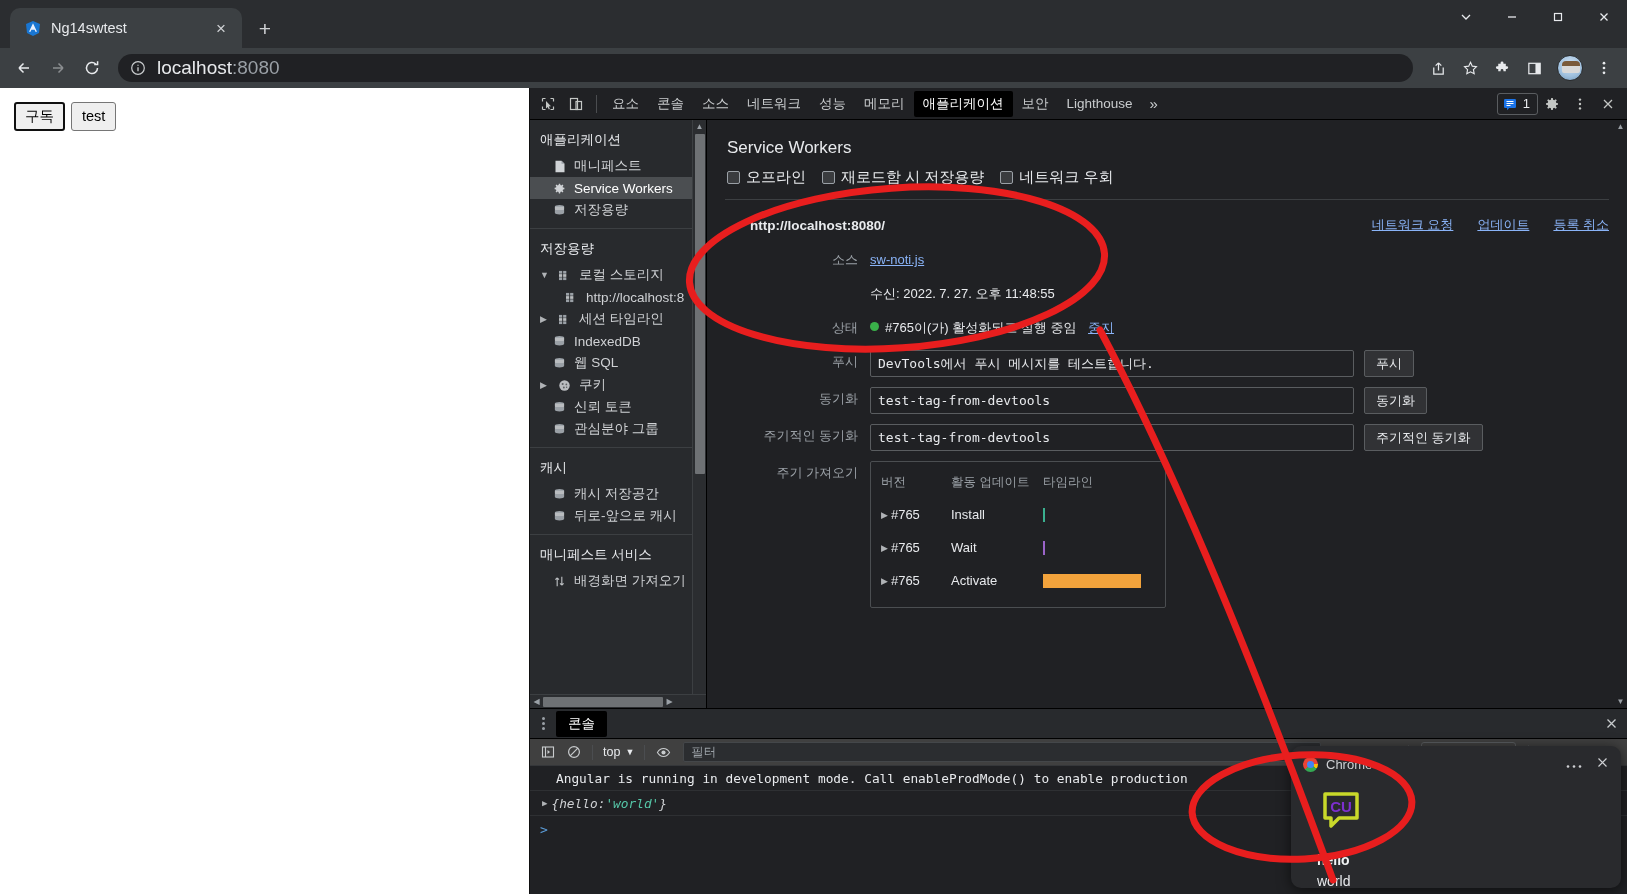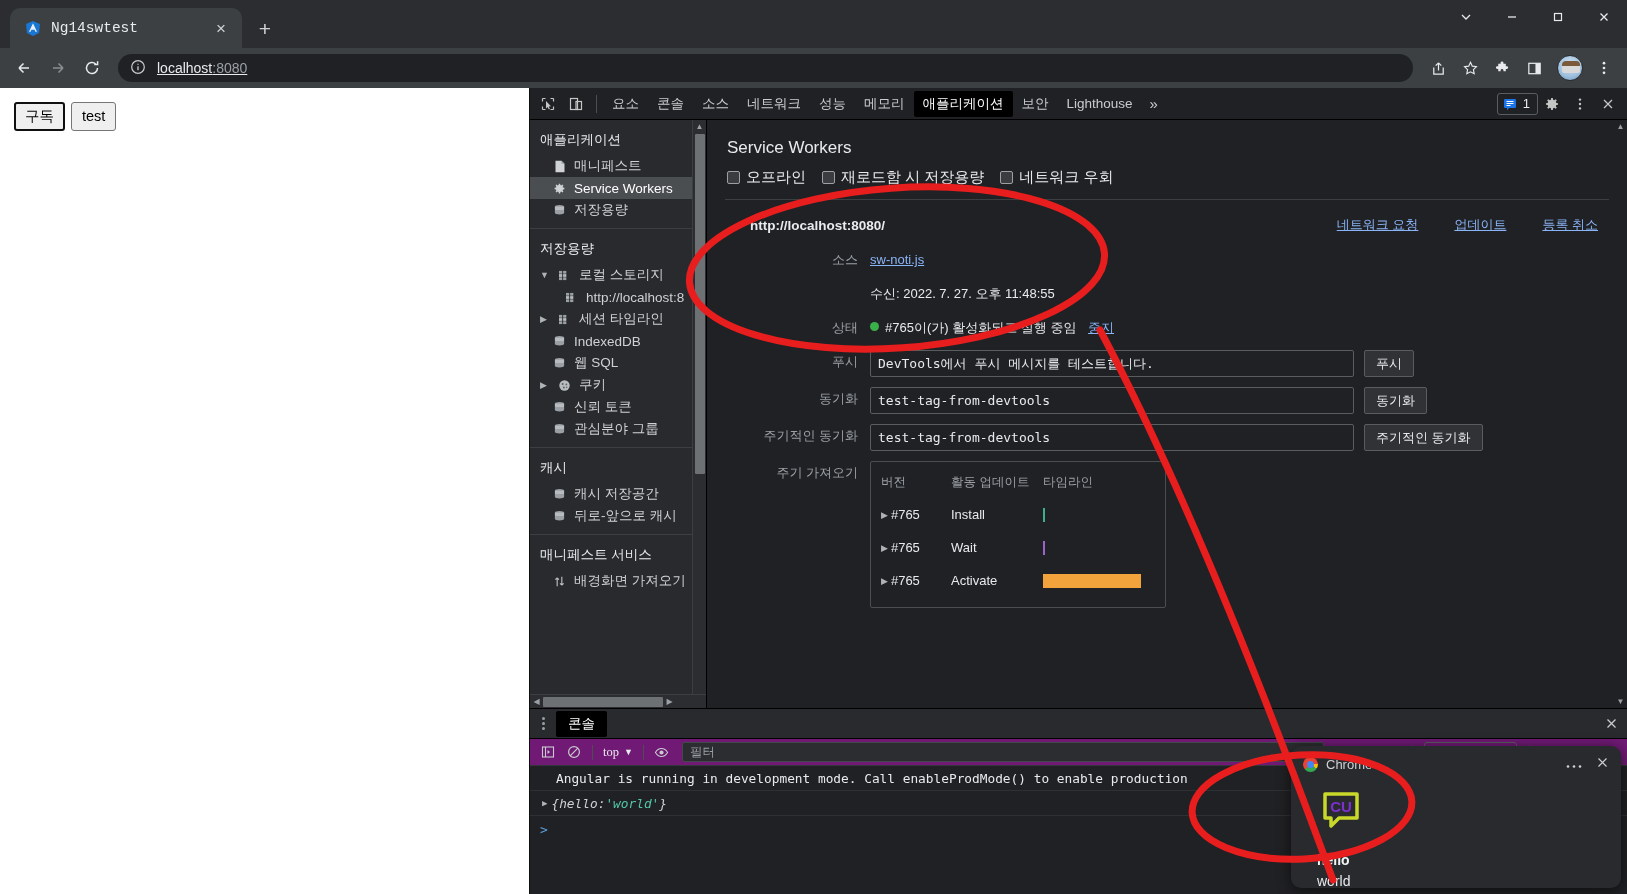--- a/index.html
+++ b/index.html
@@ -32,7 +32,7 @@
     width: 17px; height: 17px; flex: 0 0 17px; margin-right: 10px;
     display: flex; align-items: center; justify-content: center;
   }
-  .tab-title { flex: 1 1 auto; white-space: nowrap; overflow: hidden; text-overflow: ellipsis; font-family: Liberation Mono, monospace; }
+  .tab-title { flex: 1 1 auto; white-space: nowrap; overflow: hidden; text-overflow: ellipsis; }
   .tab-close { width: 22px; height: 22px; display: flex; align-items: center; justify-content: center;
                color: #cfd1d4; font-size: 17px; line-height: 1; border-radius: 50%; }
   .newtab { width: 34px; height: 34px; margin: 0 0 3px 6px; display:flex; align-items:center; justify-content:center;

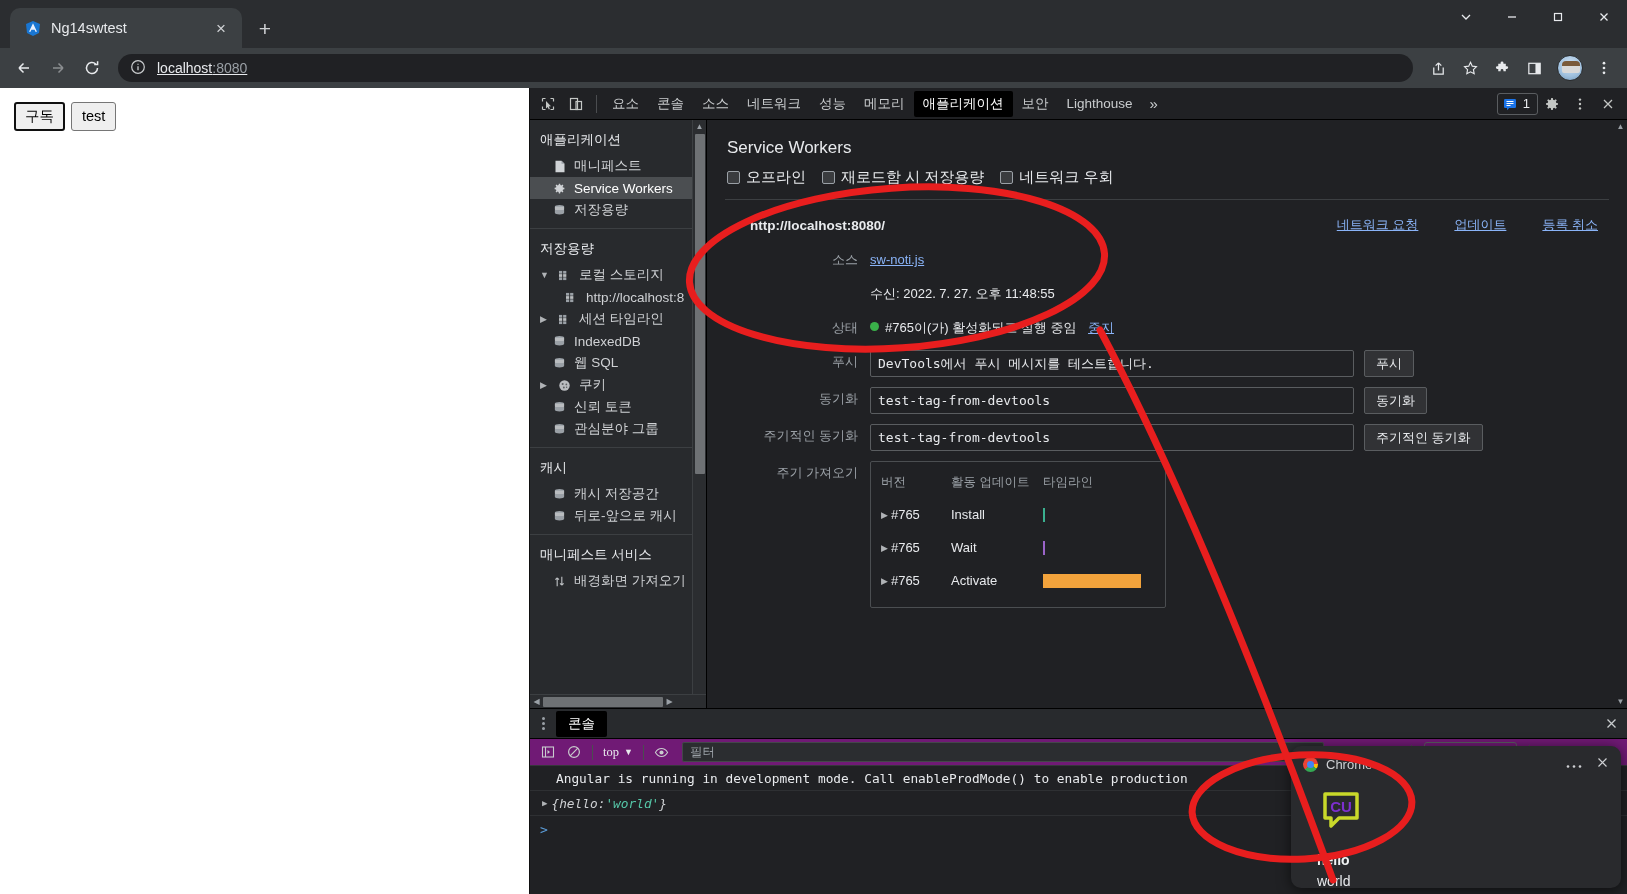--- a/index.html
+++ b/index.html
@@ -53,7 +53,7 @@
   .omnibox {
     flex: 1 1 auto; height: 28px; background: #202124; border-radius: 14px;
     display: flex; align-items: center; padding: 0 12px; margin: 0 8px 0 8px;
-    color: #e8eaed; font-size: 14px; text-decoration: underline;
+    color: #e8eaed; font-size: 19px;
   }
   .omni-info { width: 18px; height: 18px; margin-right: 9px; flex: 0 0 18px; color:#c9ccce; }
   .omni-text .host { color: #e8eaed; }

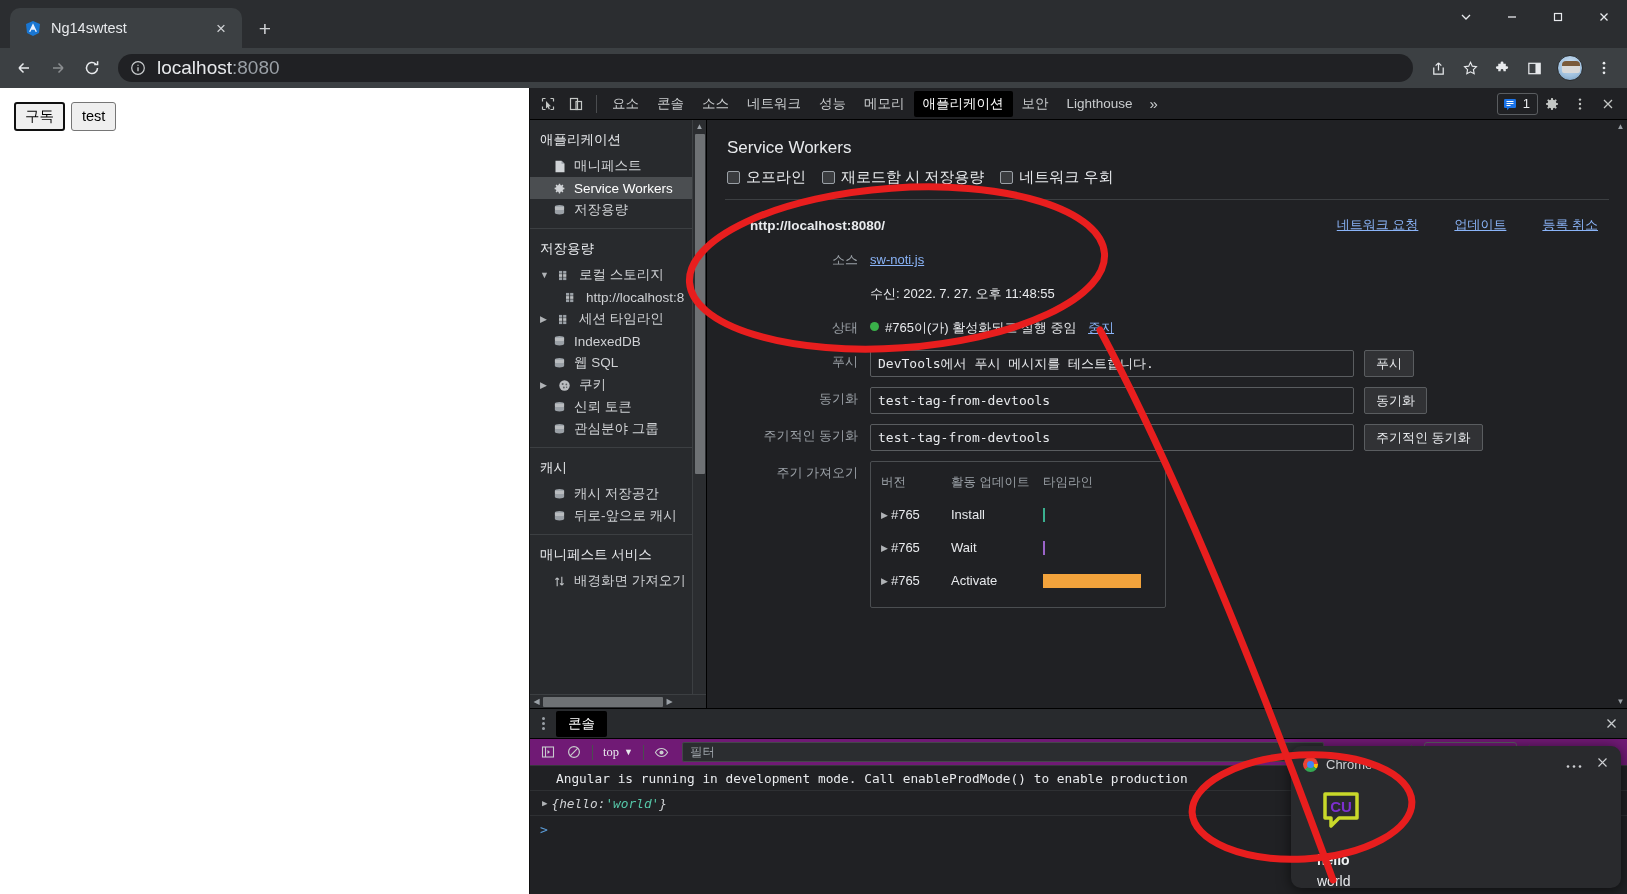--- a/index.html
+++ b/index.html
@@ -148,7 +148,7 @@
   .sw-label { width: 145px; flex: 0 0 145px; text-align: right; padding-right: 12px; color: #9aa0a6; font-size: 13px; line-height: 24px; }
   .sw-value { flex: 1 1 auto; font-size: 13px; color: #e8eaed; line-height: 24px; }
 
-  .scope-row { display: flex; align-items: center; margin: 6px 11px 14px 0; }
+  .scope-row { display: flex; align-items: center; margin: 6px 0 14px 0; }
   .scope-url { font-weight: bold; font-size: 13.5px; color: #e8eaed; padding-left: 25px; }
   .scope-links { margin-left: auto; display: flex; gap: 36px; padding-left: 43px; }
   .lnk { color: #8ab4f8; text-decoration: underline; font-size: 13px; }

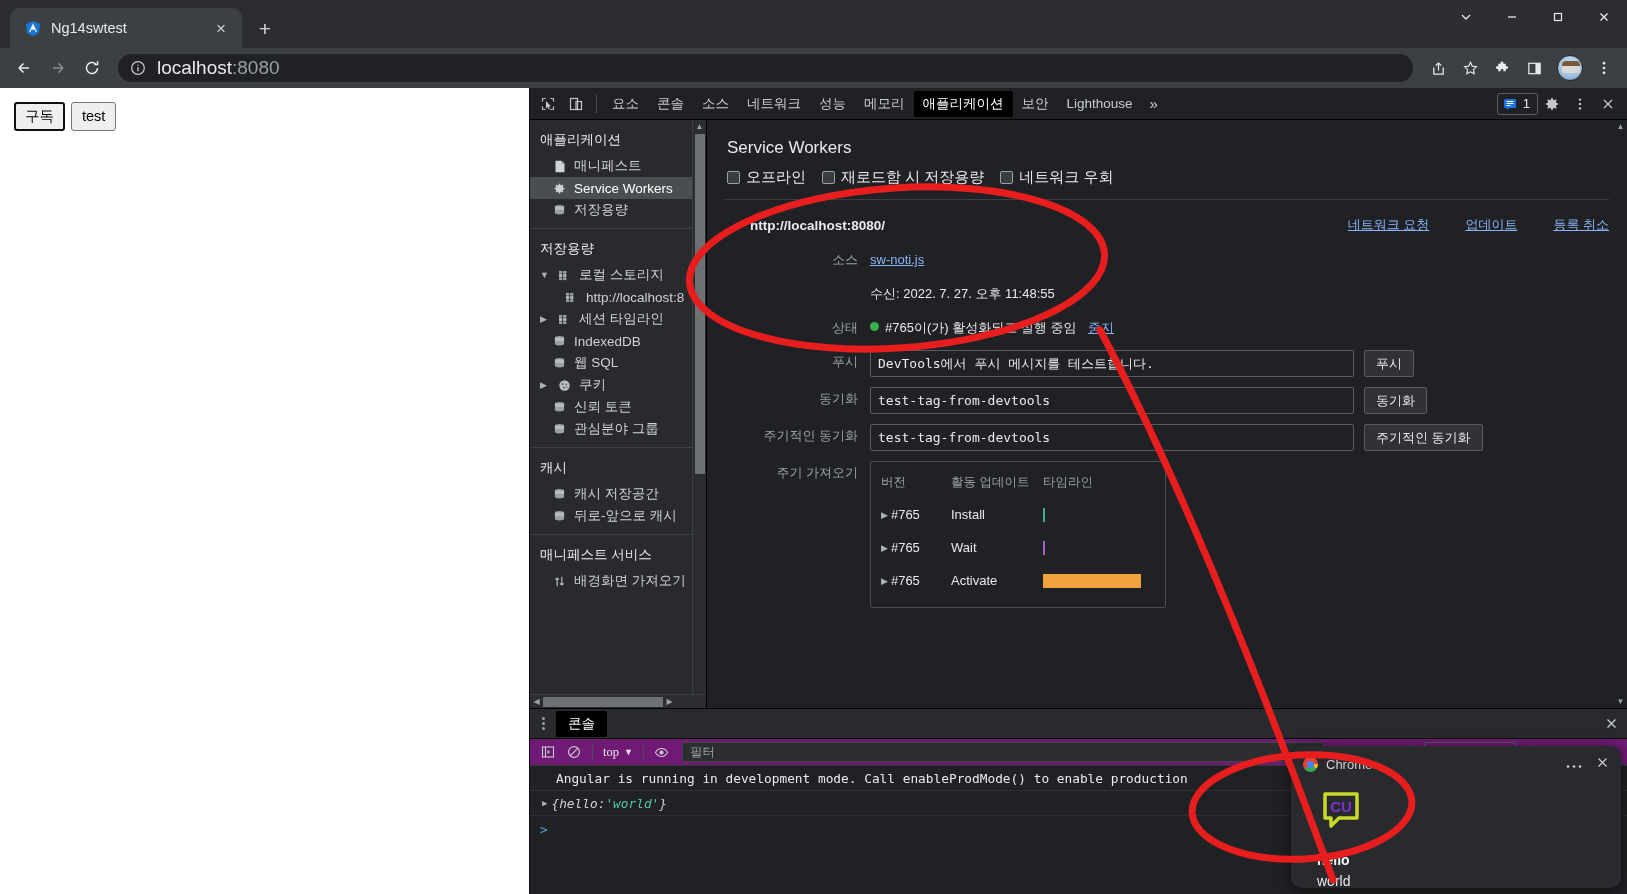--- a/index.html
+++ b/index.html
@@ -150,7 +150,7 @@
 
   .scope-row { display: flex; align-items: center; margin: 6px 0 14px 0; }
   .scope-url { font-weight: bold; font-size: 13.5px; color: #e8eaed; padding-left: 25px; }
-  .scope-links { margin-left: auto; display: flex; gap: 36px; padding-left: 43px; }
+  .scope-links { margin-left: auto; display: flex; gap: 24px; padding-left: 43px; }
   .lnk { color: #8ab4f8; text-decoration: underline; font-size: 13px; }
 
   .status-dot { width: 9px; height: 9px; border-radius: 50%; background: #3ab04a; display: inline-block; margin: 0 6px 0 0; vertical-align: 1px; }

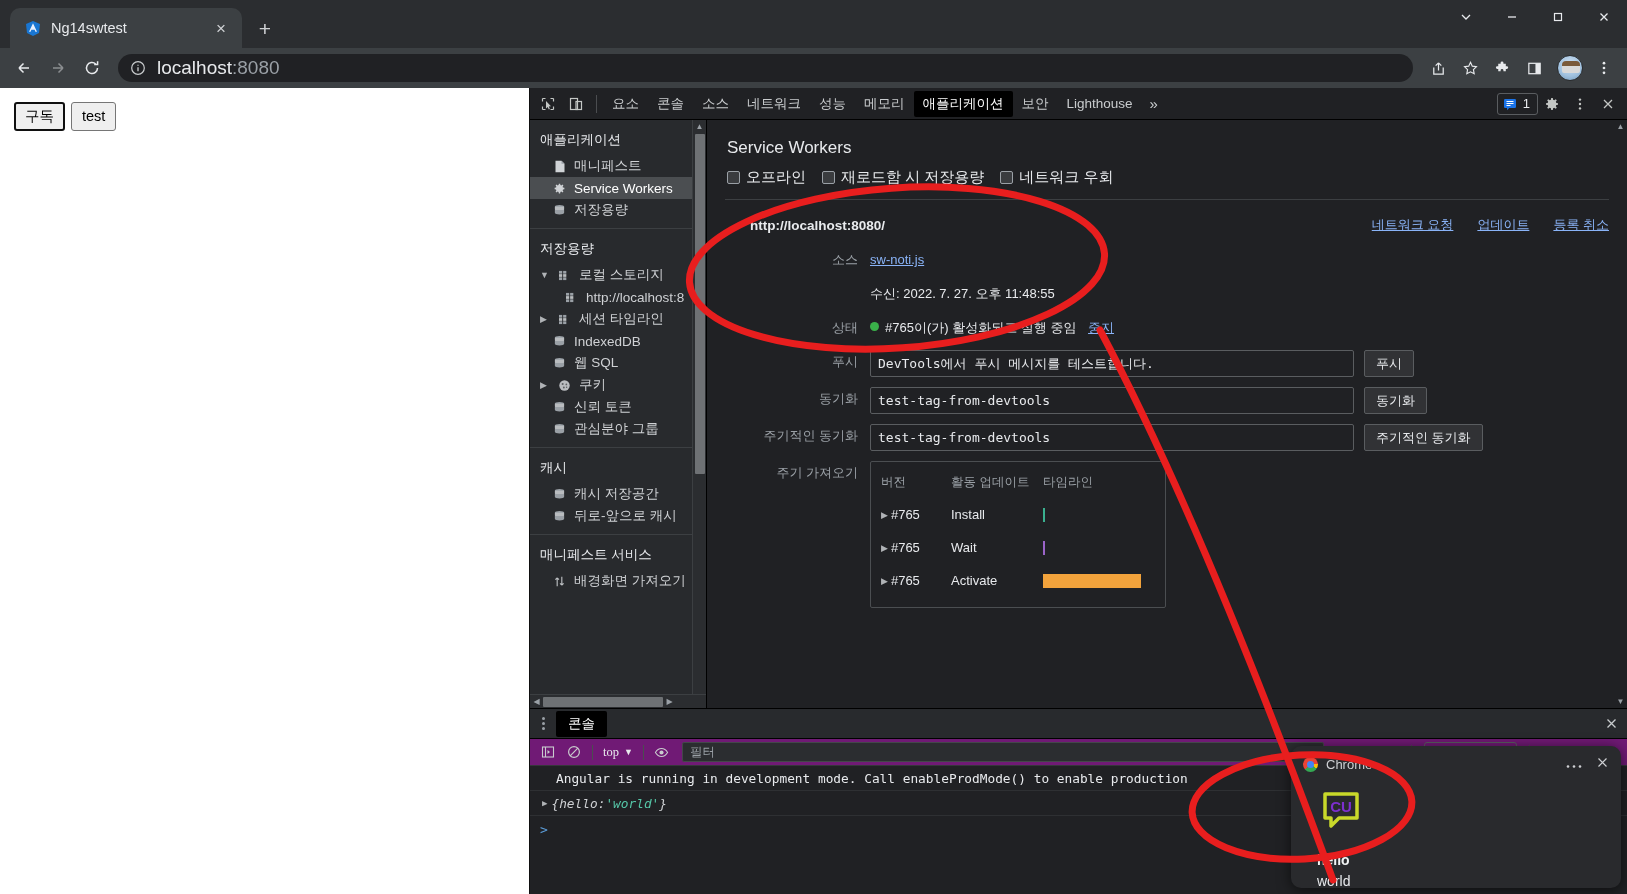--- a/index.html
+++ b/index.html
@@ -201,7 +201,7 @@
   .drawer-tab { height: 26px; padding: 0 12px; display: flex; align-items: center; background: #000; color: #fff; font-size: 13.5px; border-radius: 2px; }
   .drawer-close { margin-left: auto; width: 32px; display: flex; align-items: center; justify-content: center; color: #c9ccce; }
 
-  .console-toolbar { height: 27px; display: flex; align-items: center; gap: 2px; padding: 0 6px; border-bottom: 1px solid #35373a; background: #701a75; font-family: Liberation Serif, serif; }
+  .console-toolbar { height: 27px; display: flex; align-items: center; gap: 2px; padding: 0 6px; border-bottom: 1px solid #35373a; background: #404040; }
   .ct-icon { width: 24px; height: 22px; display: flex; align-items: center; justify-content: center; color: #c9ccce; }
   .ct-sep { width: 1px; height: 15px; background: #4b4d50; margin: 0 4px; }
   .ct-ctx { display: flex; align-items: center; gap: 5px; color: #e8eaed; font-size: 12.5px; padding: 0 4px; }

